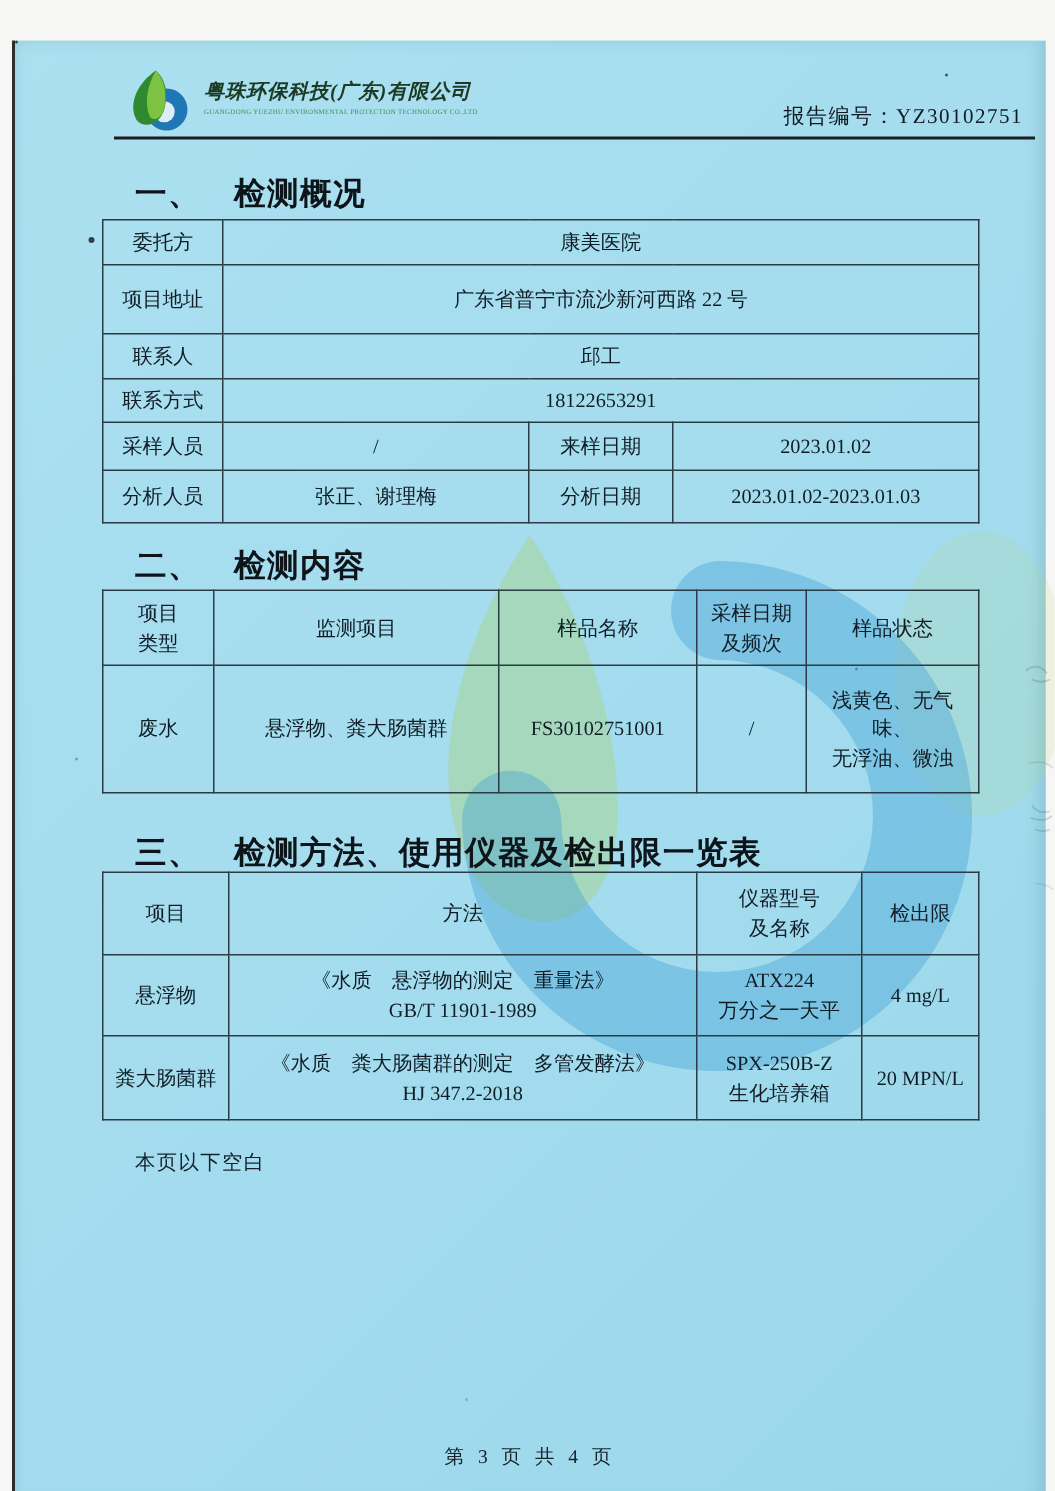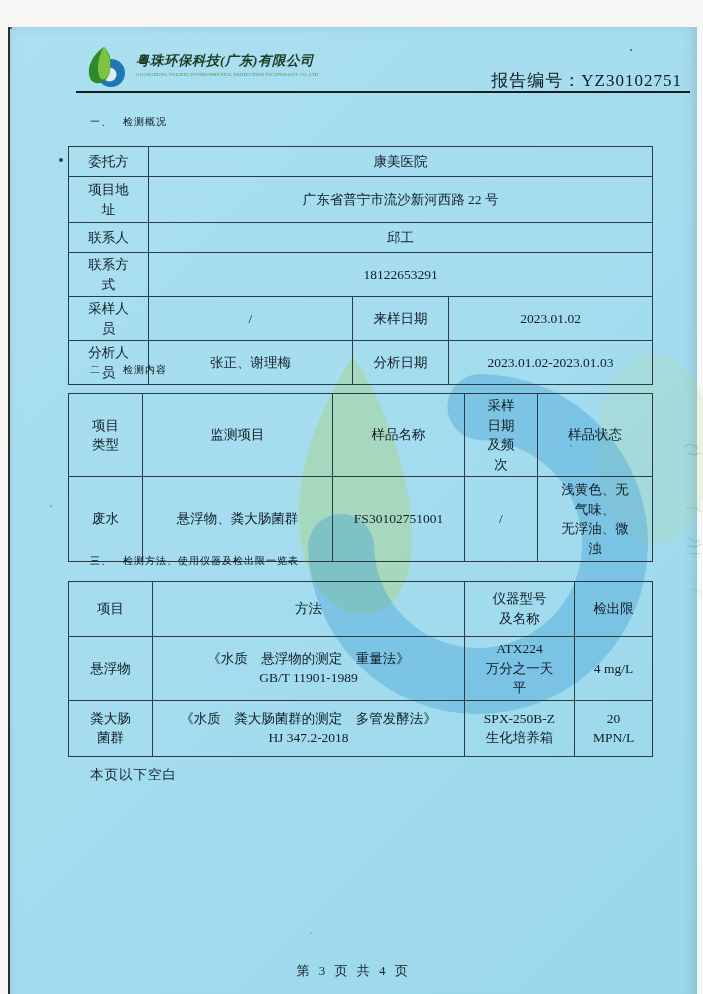--- a/index.html
+++ b/index.html
@@ -21,7 +21,7 @@
   .company { position:absolute; left:126px; top:25px; }
   .company-cn { font-size:13.5px; font-weight:bold; color:#1d3a24; letter-spacing:.5px; font-style:italic; }
   .company-en { font-size:4.6px; color:#41904f; letter-spacing:.2px; white-space:nowrap; margin-top:1.5px; }
-  .report-no { position:absolute; left:0; top:42px; width:672px; text-align:right; font-size:17px; color:#101a22; letter-spacing:1px; }
+  .report-no { position:absolute; left:0; top:42px; width:672px; text-align:right; font-size:14px; color:#101a22; letter-spacing:1px; }
   .header-rule { position:absolute; left:66px; top:64px; width:614px; height:2px; background:#1d1d1d; }
   
   .sec-title { position:absolute; left:80px; font-size:10px; font-weight:normal; color:#0d151b; letter-spacing:1px; }

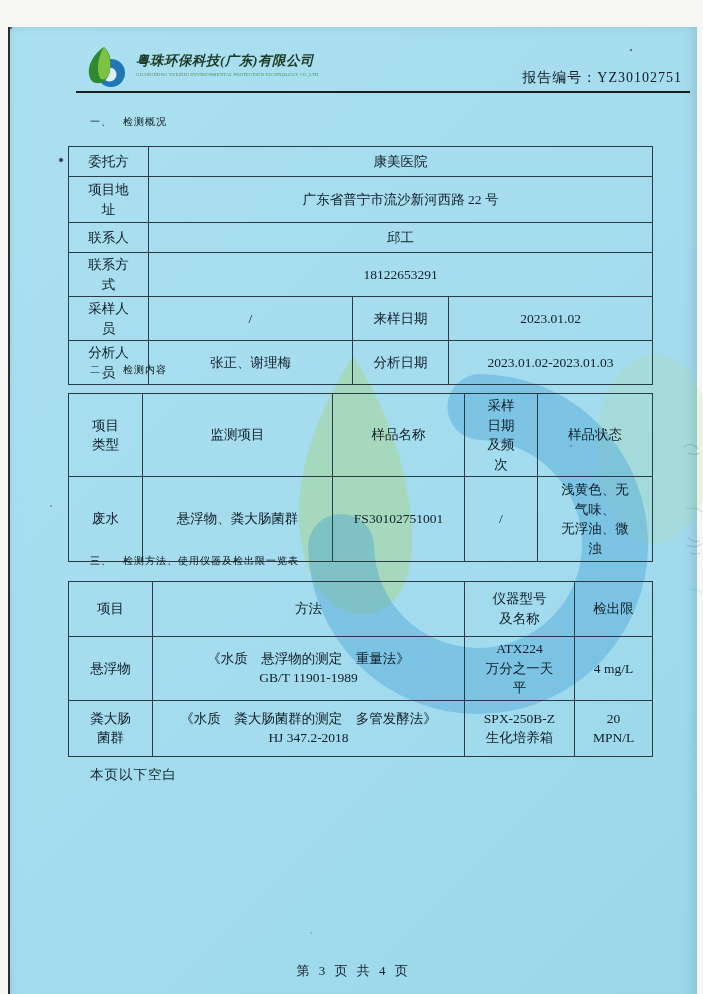--- a/index.html
+++ b/index.html
@@ -24,7 +24,7 @@
   .report-no { position:absolute; left:0; top:42px; width:672px; text-align:right; font-size:14px; color:#101a22; letter-spacing:1px; }
   .header-rule { position:absolute; left:66px; top:64px; width:614px; height:2px; background:#1d1d1d; }
   
-  .sec-title { position:absolute; left:80px; font-size:10px; font-weight:normal; color:#0d151b; letter-spacing:1px; }
+  .sec-title { position:absolute; left:80px; font-size:21px; font-weight:bold; color:#0d151b; letter-spacing:1px; }
   #sec1{ top:88px; } #sec2{ top:336px; } #sec3{ top:527px; }
   
   table.doc { position:absolute; left:58px; width:584px; border-collapse:collapse; table-layout:fixed; }

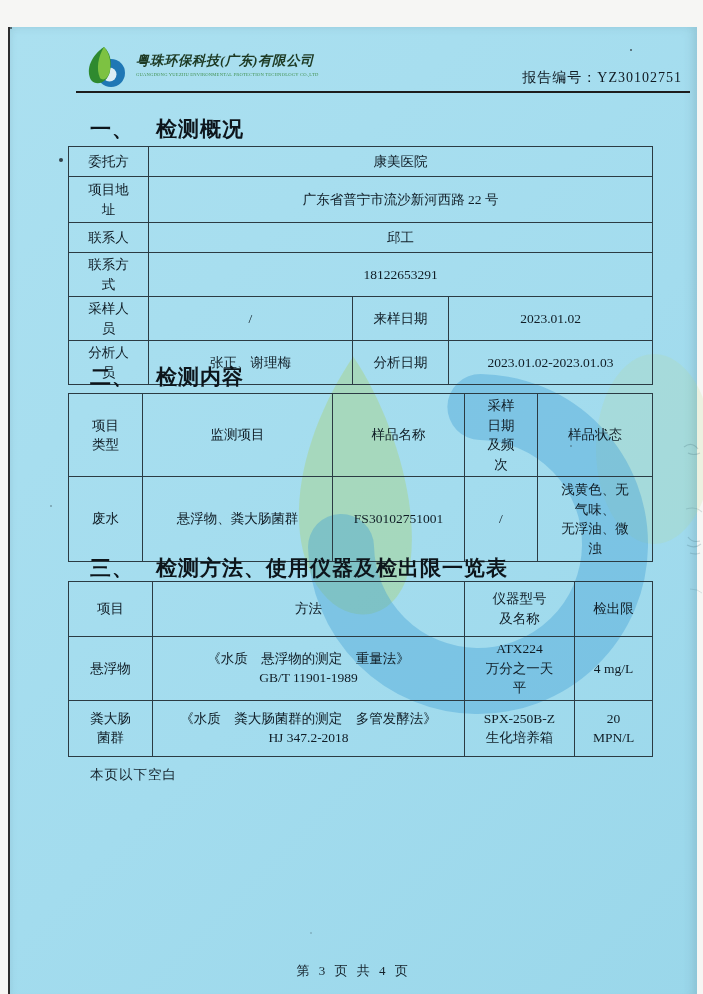--- a/index.html
+++ b/index.html
@@ -33,7 +33,7 @@
     border:1.4px solid #2b3b43;
     font-size:13.5px; font-weight:normal; color:#101d26;
     text-align:center; vertical-align:middle;
-    white-space:pre-line; line-height:1.45; padding:2px 18px;
+    white-space:pre-line; line-height:1.45; padding:2px 5px;
   }
   
   .watermark { position:absolute; left:236px; top:312px; width:470px; height:440px; pointer-events:none; }

